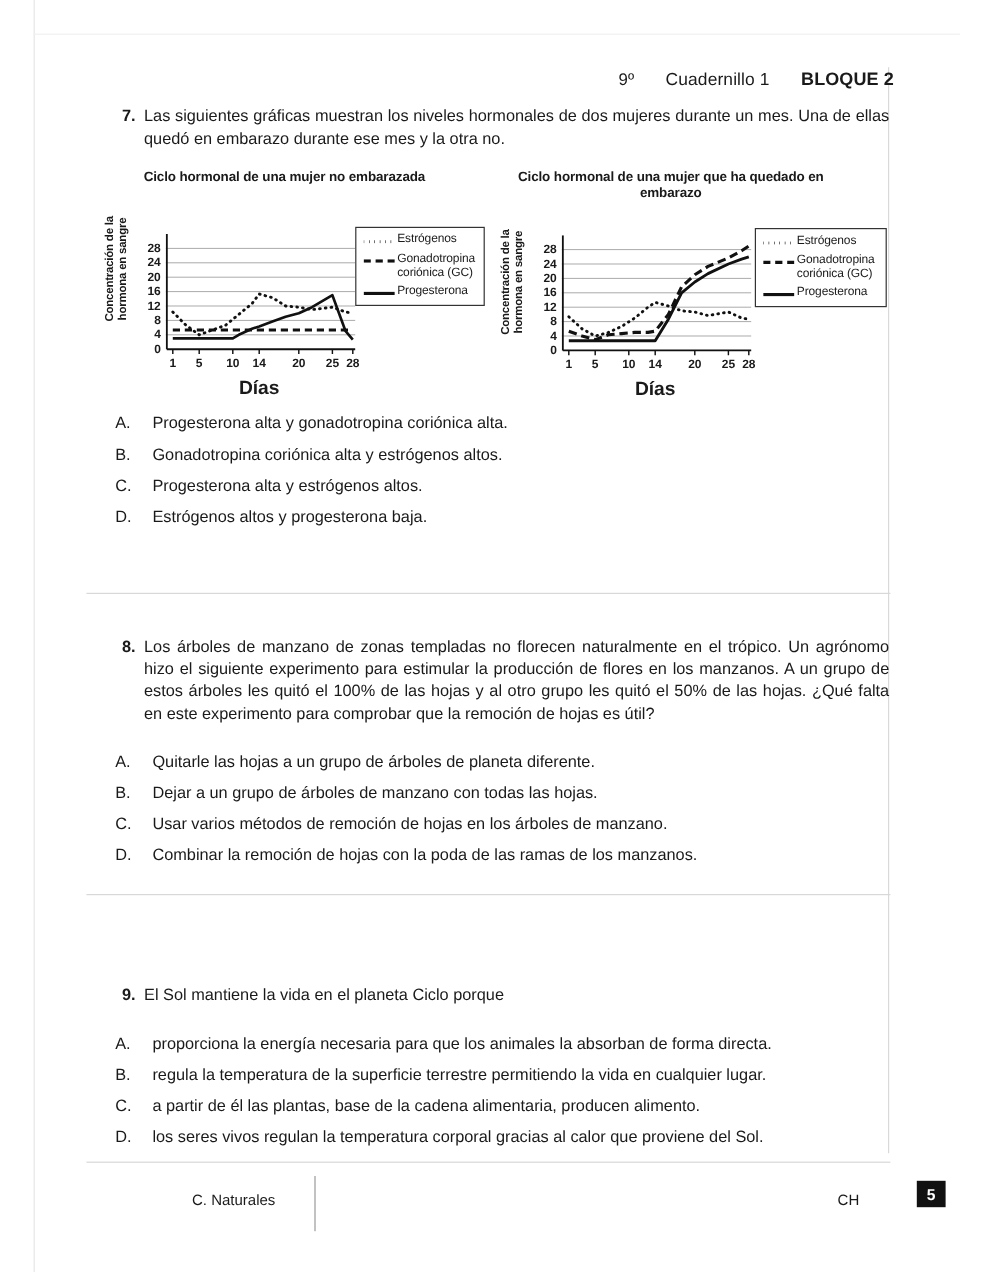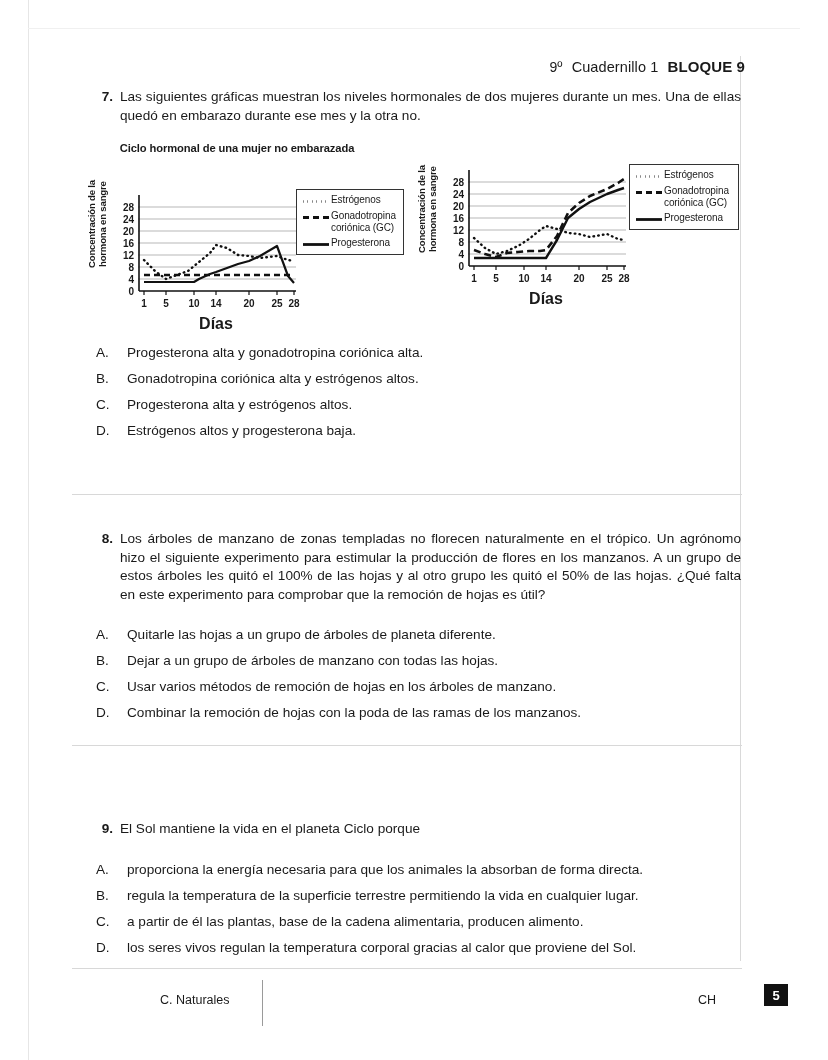--- a/index.html
+++ b/index.html
@@ -45,7 +45,7 @@
   .header .grade { font-size: 14px; }
   .header .book { font-size: 14.5px; }
   .header .bloque { font-weight: bold; font-size: 15px; }
-  .header span { margin-left: 5px; }
+  .header span { margin-left: 22px; }
 
   
   .question {

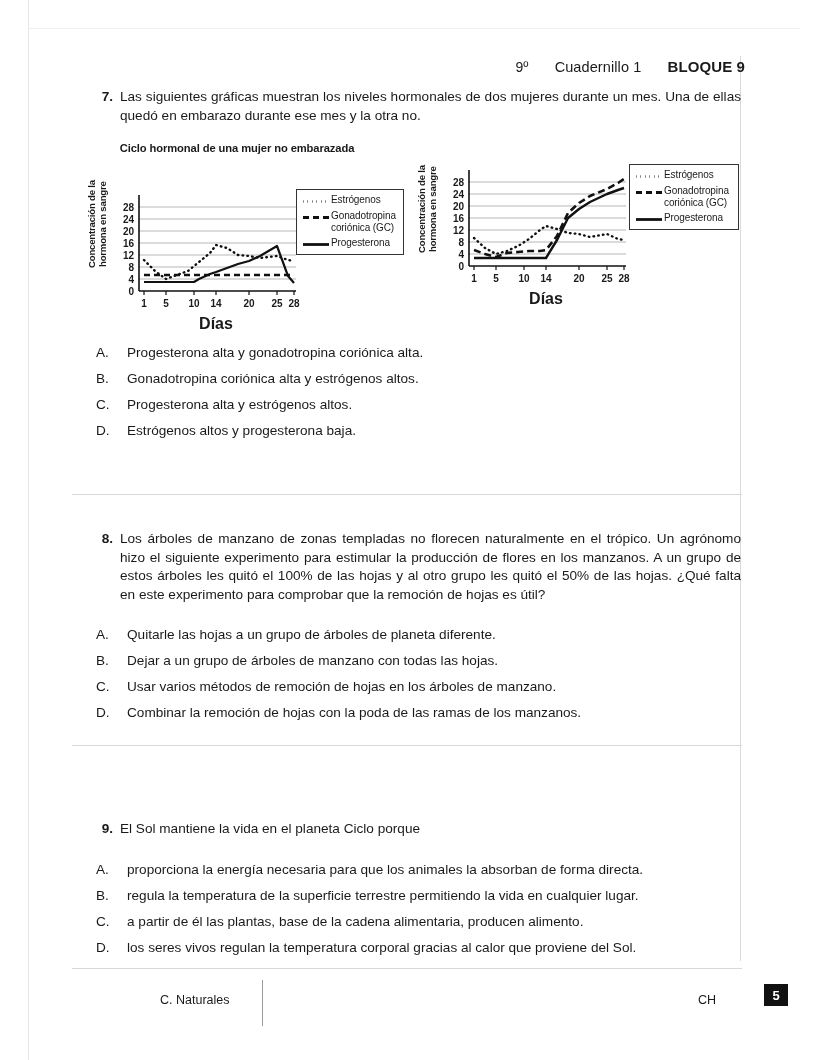--- a/index.html
+++ b/index.html
@@ -261,7 +261,7 @@
   <div class="header">
     <span class="grade">9º</span>
     <span class="book">Cuadernillo 1</span>
-    <span class="bloque">BLOQUE 9</span>
+    <span class="bloque">BLOQUE 2</span>
   </div>
 
   <div class="question" style="top:88px;">

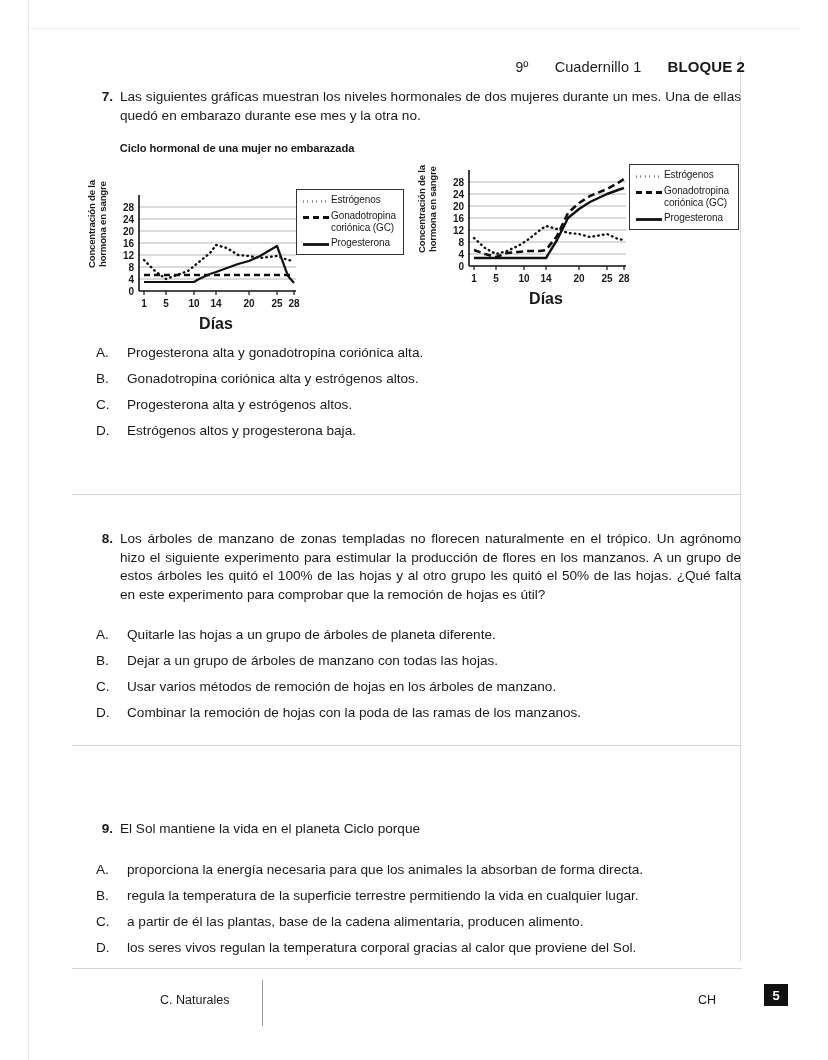--- a/index.html
+++ b/index.html
@@ -360,6 +360,7 @@
     </div>
 
     <div class="chart-wrap" style="left:330px; width:325px;">
+      <div class="chart-title" style="width:270px; margin-left:8px;">Ciclo hormonal de una mujer que ha quedado en embarazo</div>
 
       <div class="chart-area" style="margin-top:2px; height:140px;">
         <div class="ylabel" style="left:0px; top:10px; height:110px; width:24px;">Concentración de la hormona en sangre</div>

